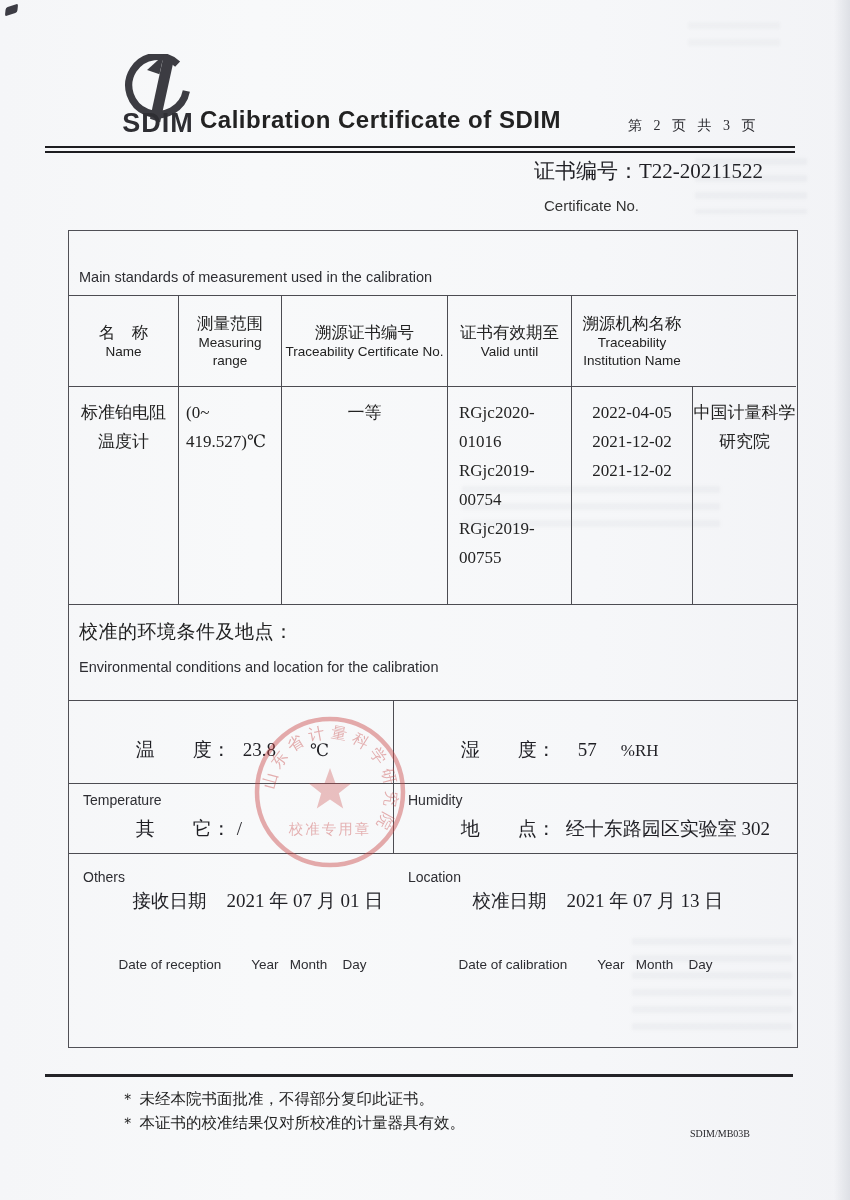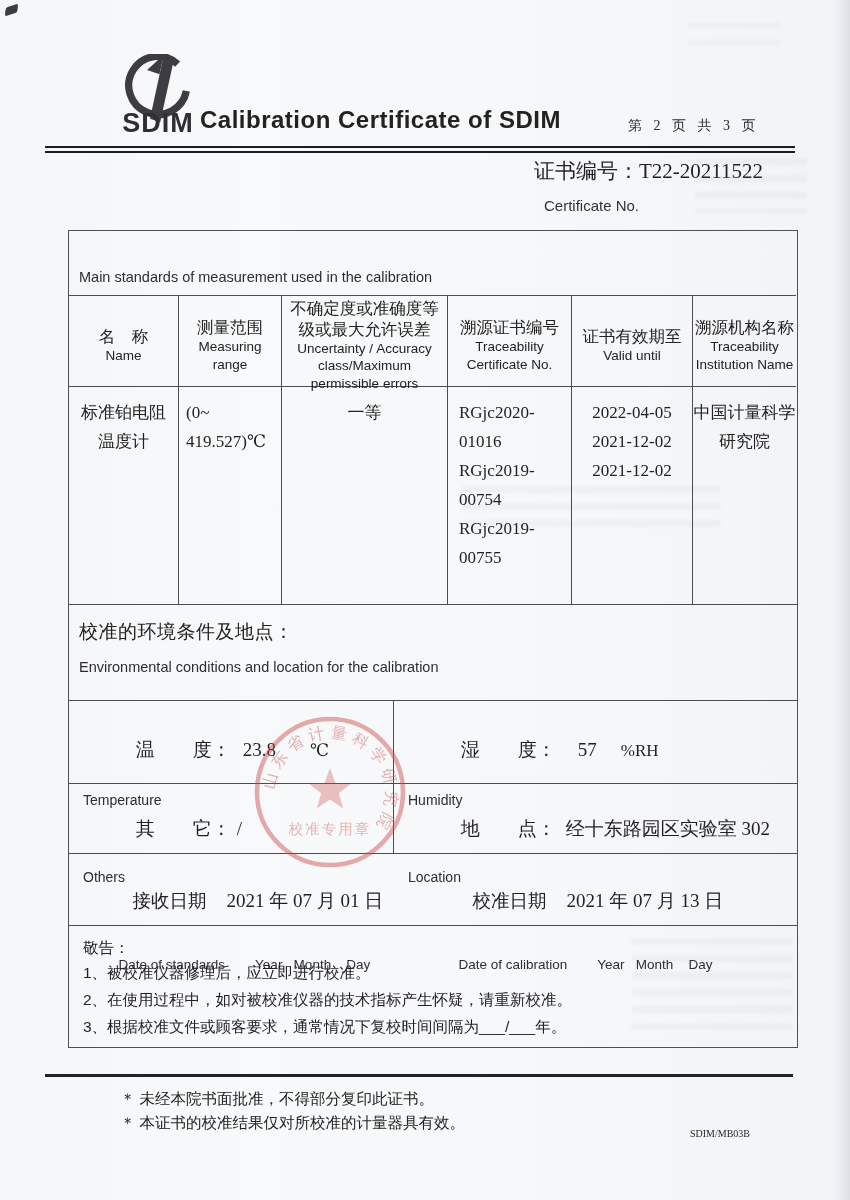--- a/index.html
+++ b/index.html
@@ -140,10 +140,6 @@
         <div class="en">Measuring range</div>
       </div>
       <div class="cell">
-        <div class="zh">不确定度或准确度等级或最大允许误差</div>
-        <div class="en">Uncertainty / Accuracy class/Maximum permissible errors</div>
-      </div>
-      <div class="cell">
         <div class="zh">溯源证书编号</div>
         <div class="en">Traceability Certificate No.</div>
       </div>

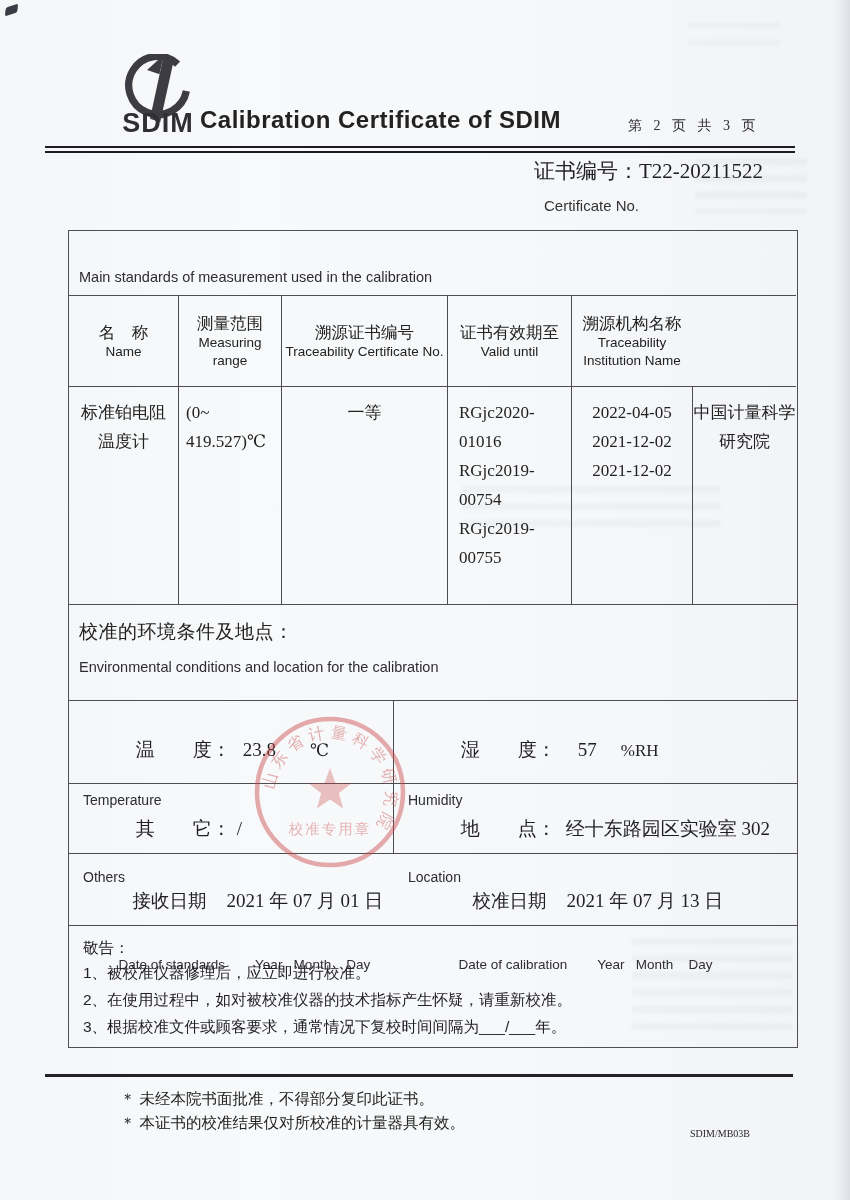--- a/index.html
+++ b/index.html
@@ -235,12 +235,6 @@
       </div>
     </div>
 
-    <div class="notes">
-      <div class="notes-title">敬告：</div>
-      <div class="notes-item">1、被校准仪器修理后，应立即进行校准。</div>
-      <div class="notes-item">2、在使用过程中，如对被校准仪器的技术指标产生怀疑，请重新校准。</div>
-      <div class="notes-item">3、根据校准文件或顾客要求，通常情况下复校时间间隔为___/___年。</div>
-    </div>
   </div>
 
   <svg class="stamp" width="160" height="160" viewBox="0 0 160 160">

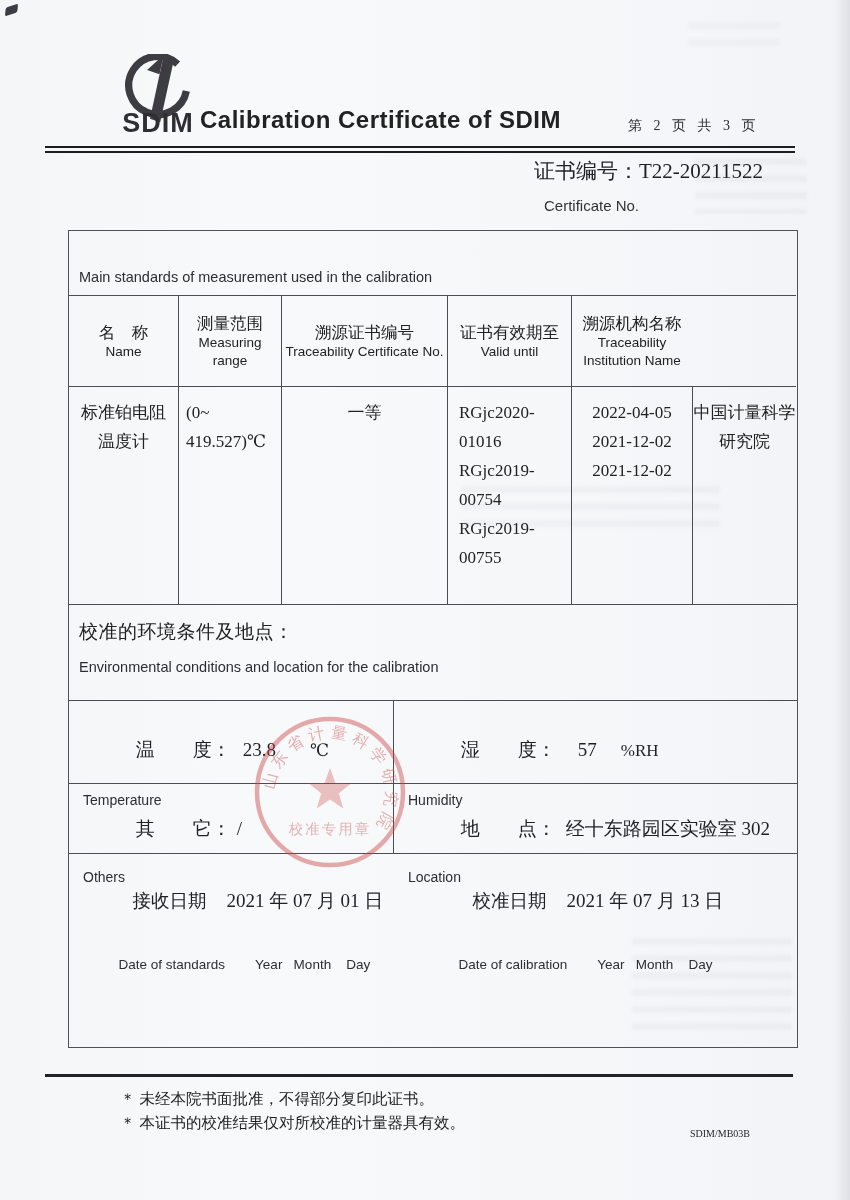--- a/index.html
+++ b/index.html
@@ -222,7 +222,7 @@
           <span class="date-zh">接收日期</span><span class="date-val">2021 年 07 月 01 日</span>
         </div>
         <div class="date-line2">
-          <span>Date of standards</span><span class="date-units">Year   Month    Day</span>
+          <span>Date of reception</span><span class="date-units">Year   Month    Day</span>
         </div>
       </div>
       <div class="date-block db2">

